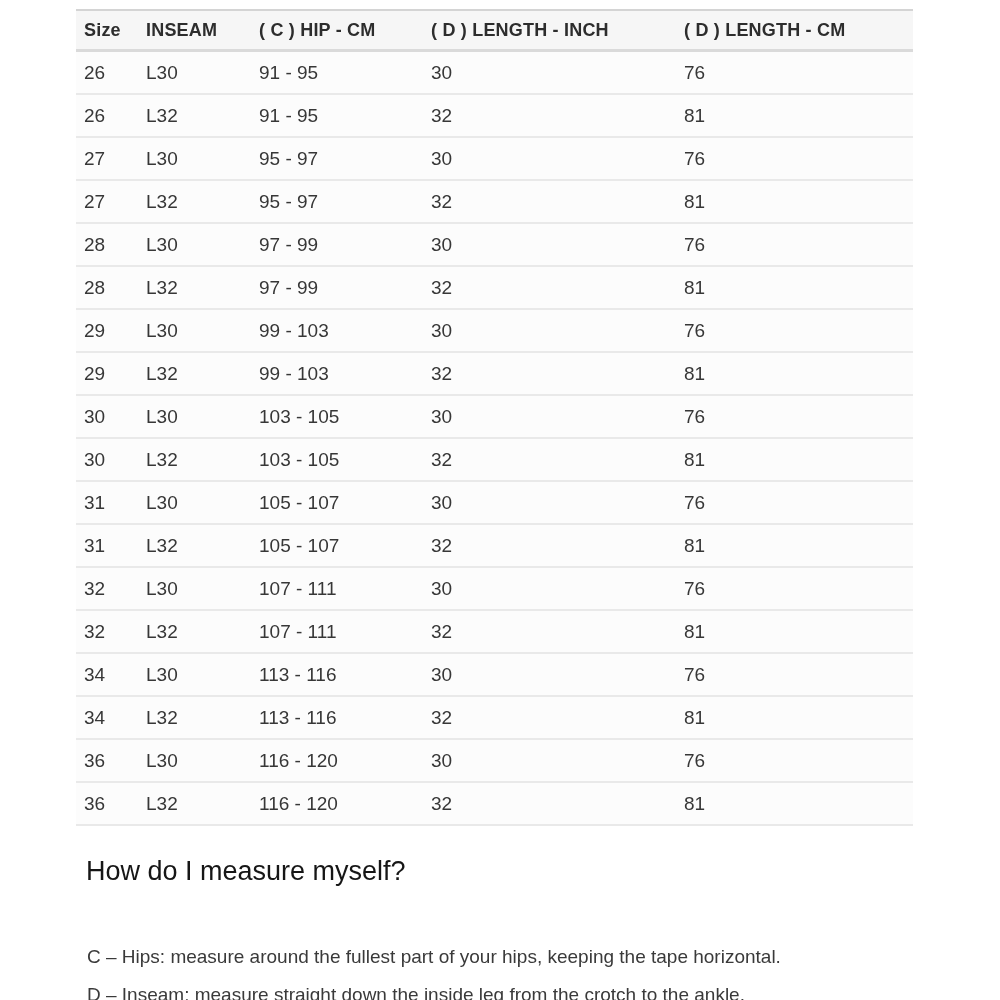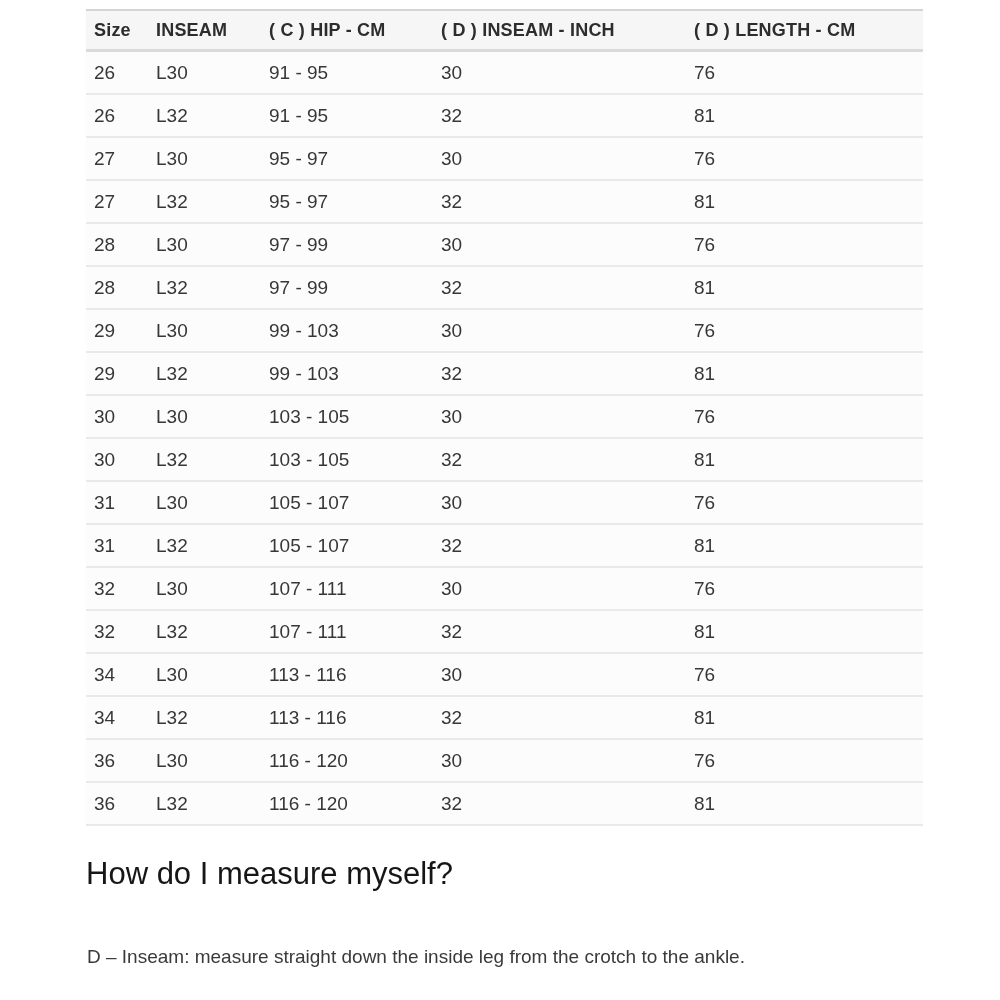--- a/index.html
+++ b/index.html
@@ -13,7 +13,7 @@
   }
   .size-chart-wrap {
     position: absolute;
-    left: 86px;
+    left: 76px;
     top: 9px;
     width: 837px;
   }

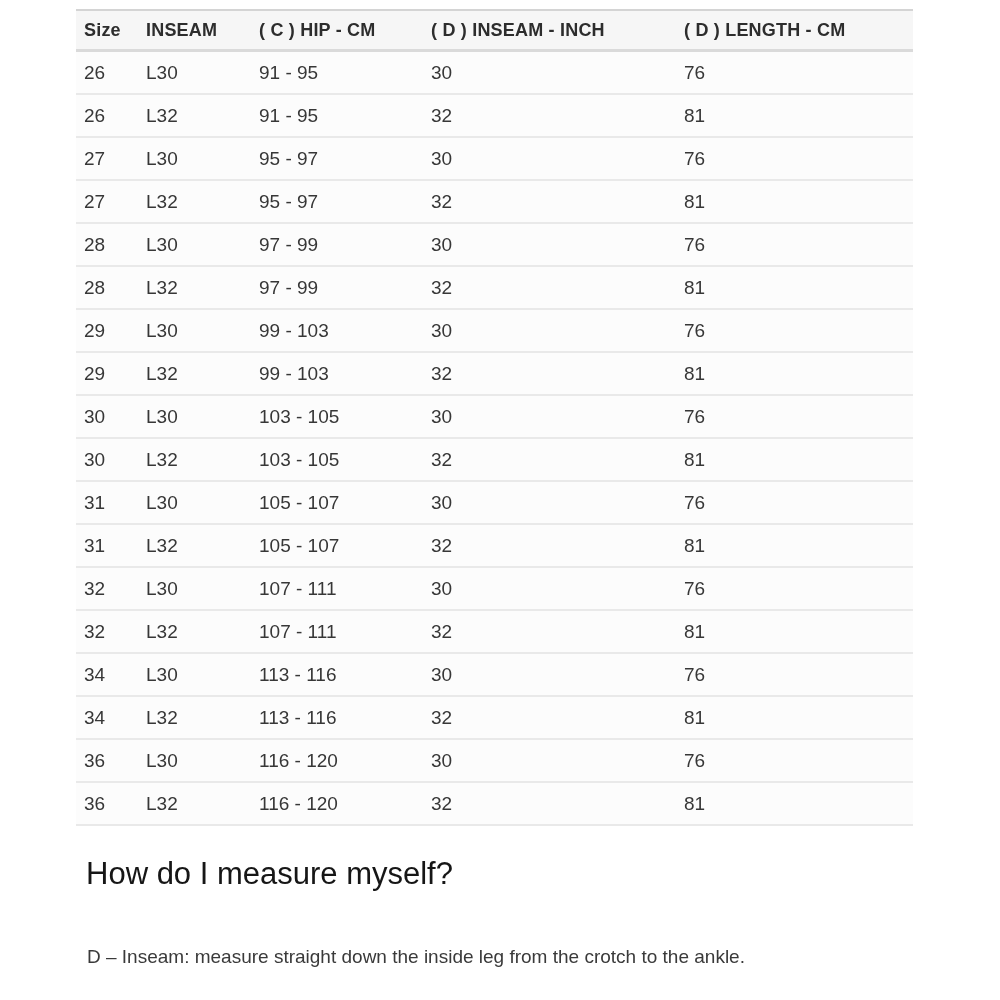--- a/index.html
+++ b/index.html
@@ -86,7 +86,7 @@
           <th>Size</th>
           <th>INSEAM</th>
           <th>( C ) HIP - CM</th>
-          <th>( D ) INSEAM - INCH</th>
+          <th>( D ) LENGTH - INCH</th>
           <th>( D ) LENGTH - CM</th>
         </tr>
     </thead>

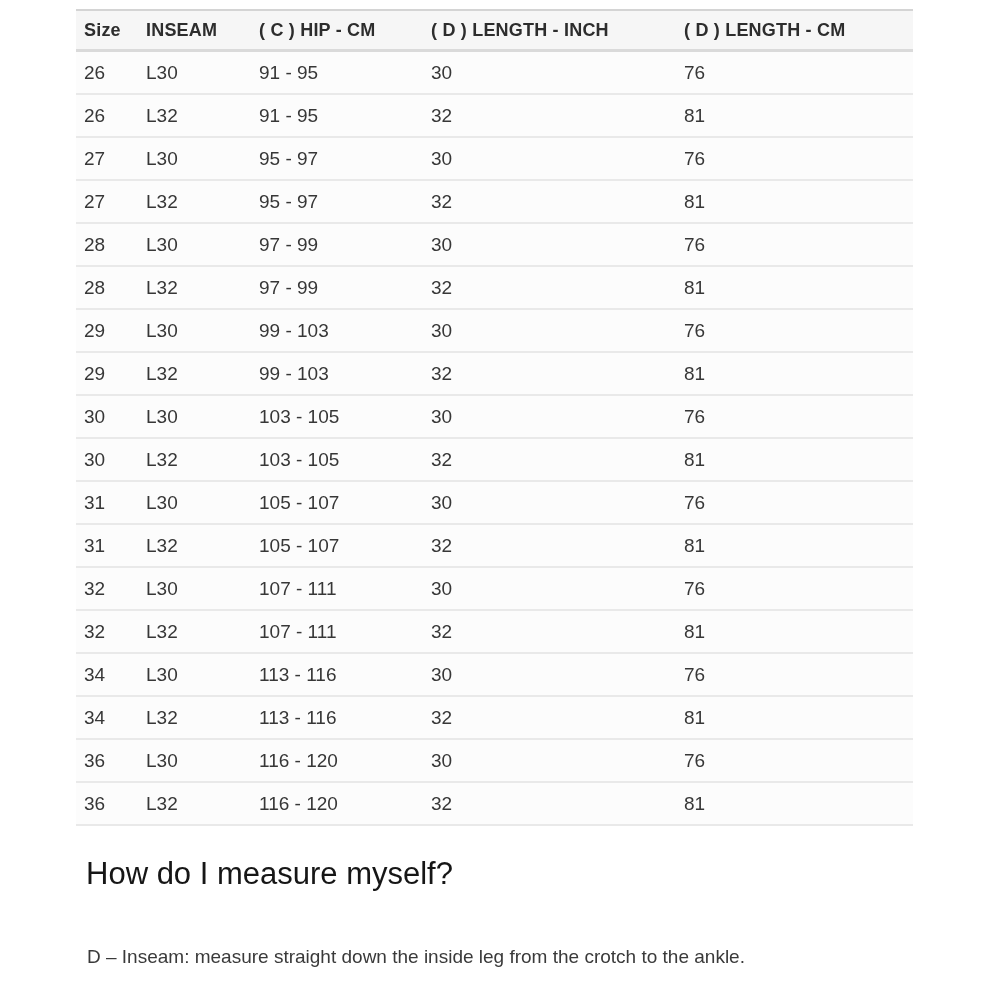--- a/index.html
+++ b/index.html
@@ -52,7 +52,7 @@
     left: 86px;
     top: 856px;
     margin: 0;
-    font-size: 31px;
+    font-size: 27px;
     font-weight: 400;
     color: #161616;
     letter-spacing: 0px;

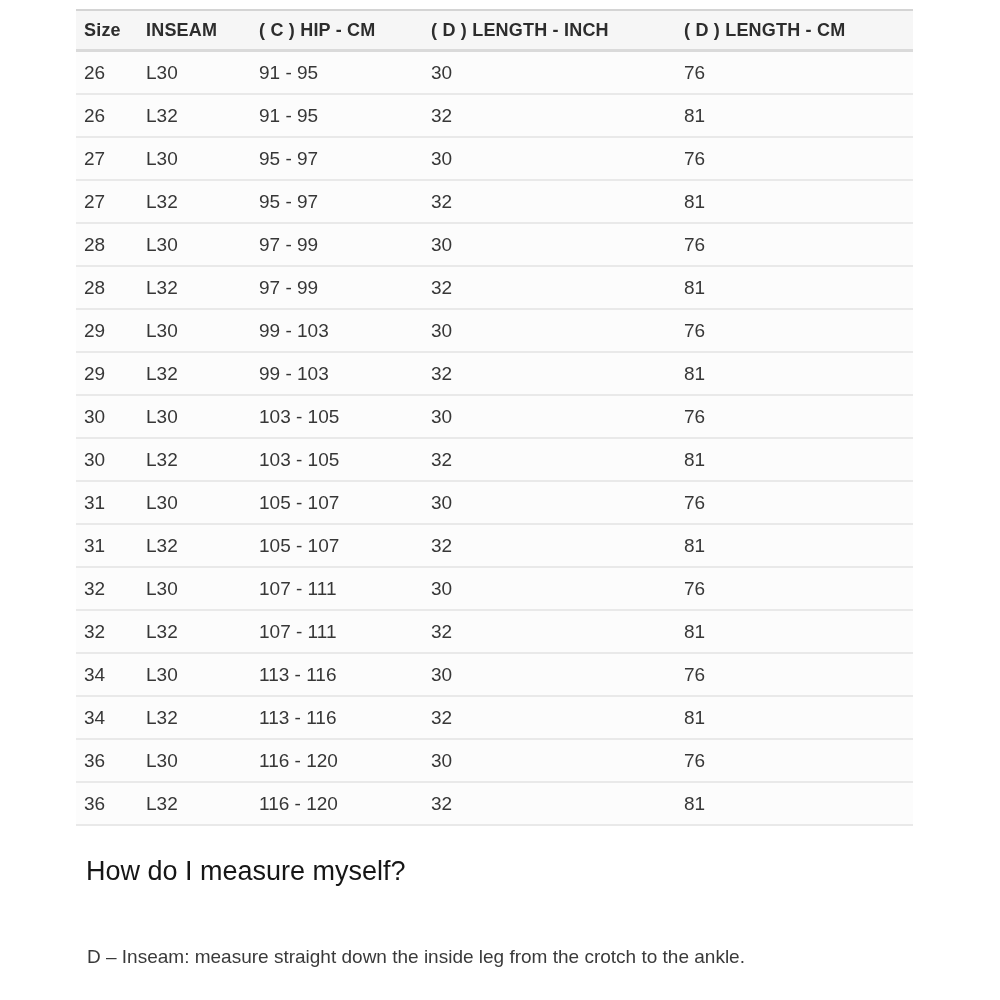--- a/index.html
+++ b/index.html
@@ -224,6 +224,7 @@
 <h1 class="measure-heading">How do I measure myself?</h1>
 
 <div class="measure-lines">
+  <p>C – Hips: measure around the fullest part of your hips, keeping the tape horizontal.</p>
   <p>D – Inseam: measure straight down the inside leg from the crotch to the ankle.</p>
 </div>
 

